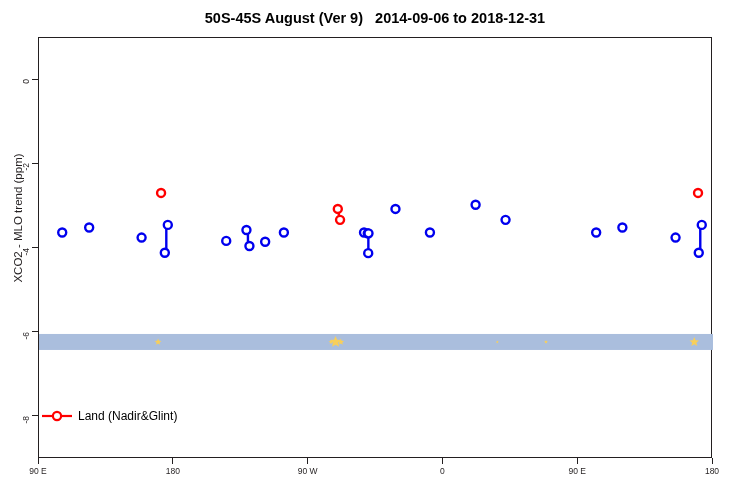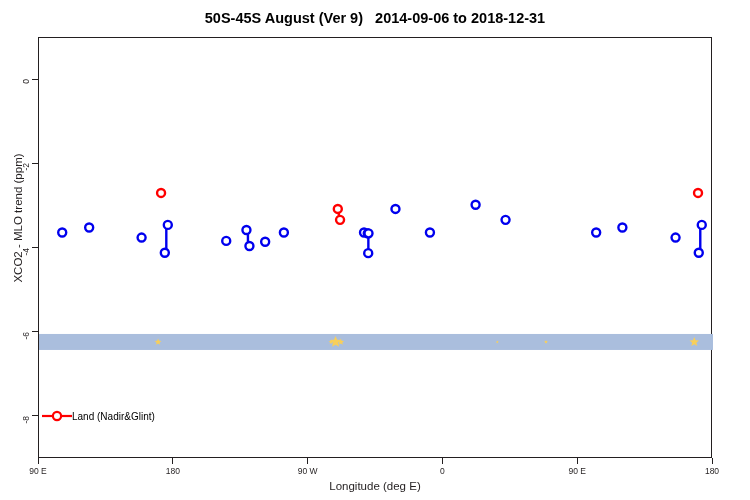--- a/index.html
+++ b/index.html
@@ -86,9 +86,9 @@
     height: 16px;
   }
   .legend-text {
-    margin-left: 0;
+    margin-left: 6px;
     color: #000000;
-    font-size: 10px;
+    font-size: 12px;
     white-space: nowrap;
   }
 </style>

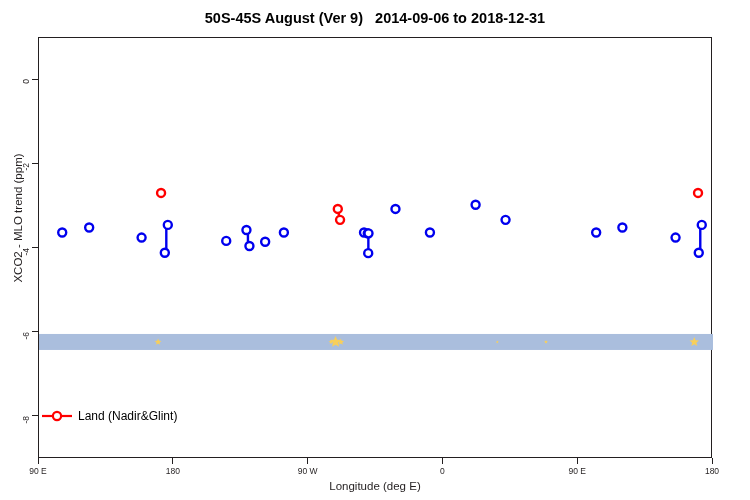--- a/index.html
+++ b/index.html
@@ -191,7 +191,6 @@
     </div>
   </div>
 
-  <div id="xlabel">Longitude (deg E)</div>
 
 </div>
 

